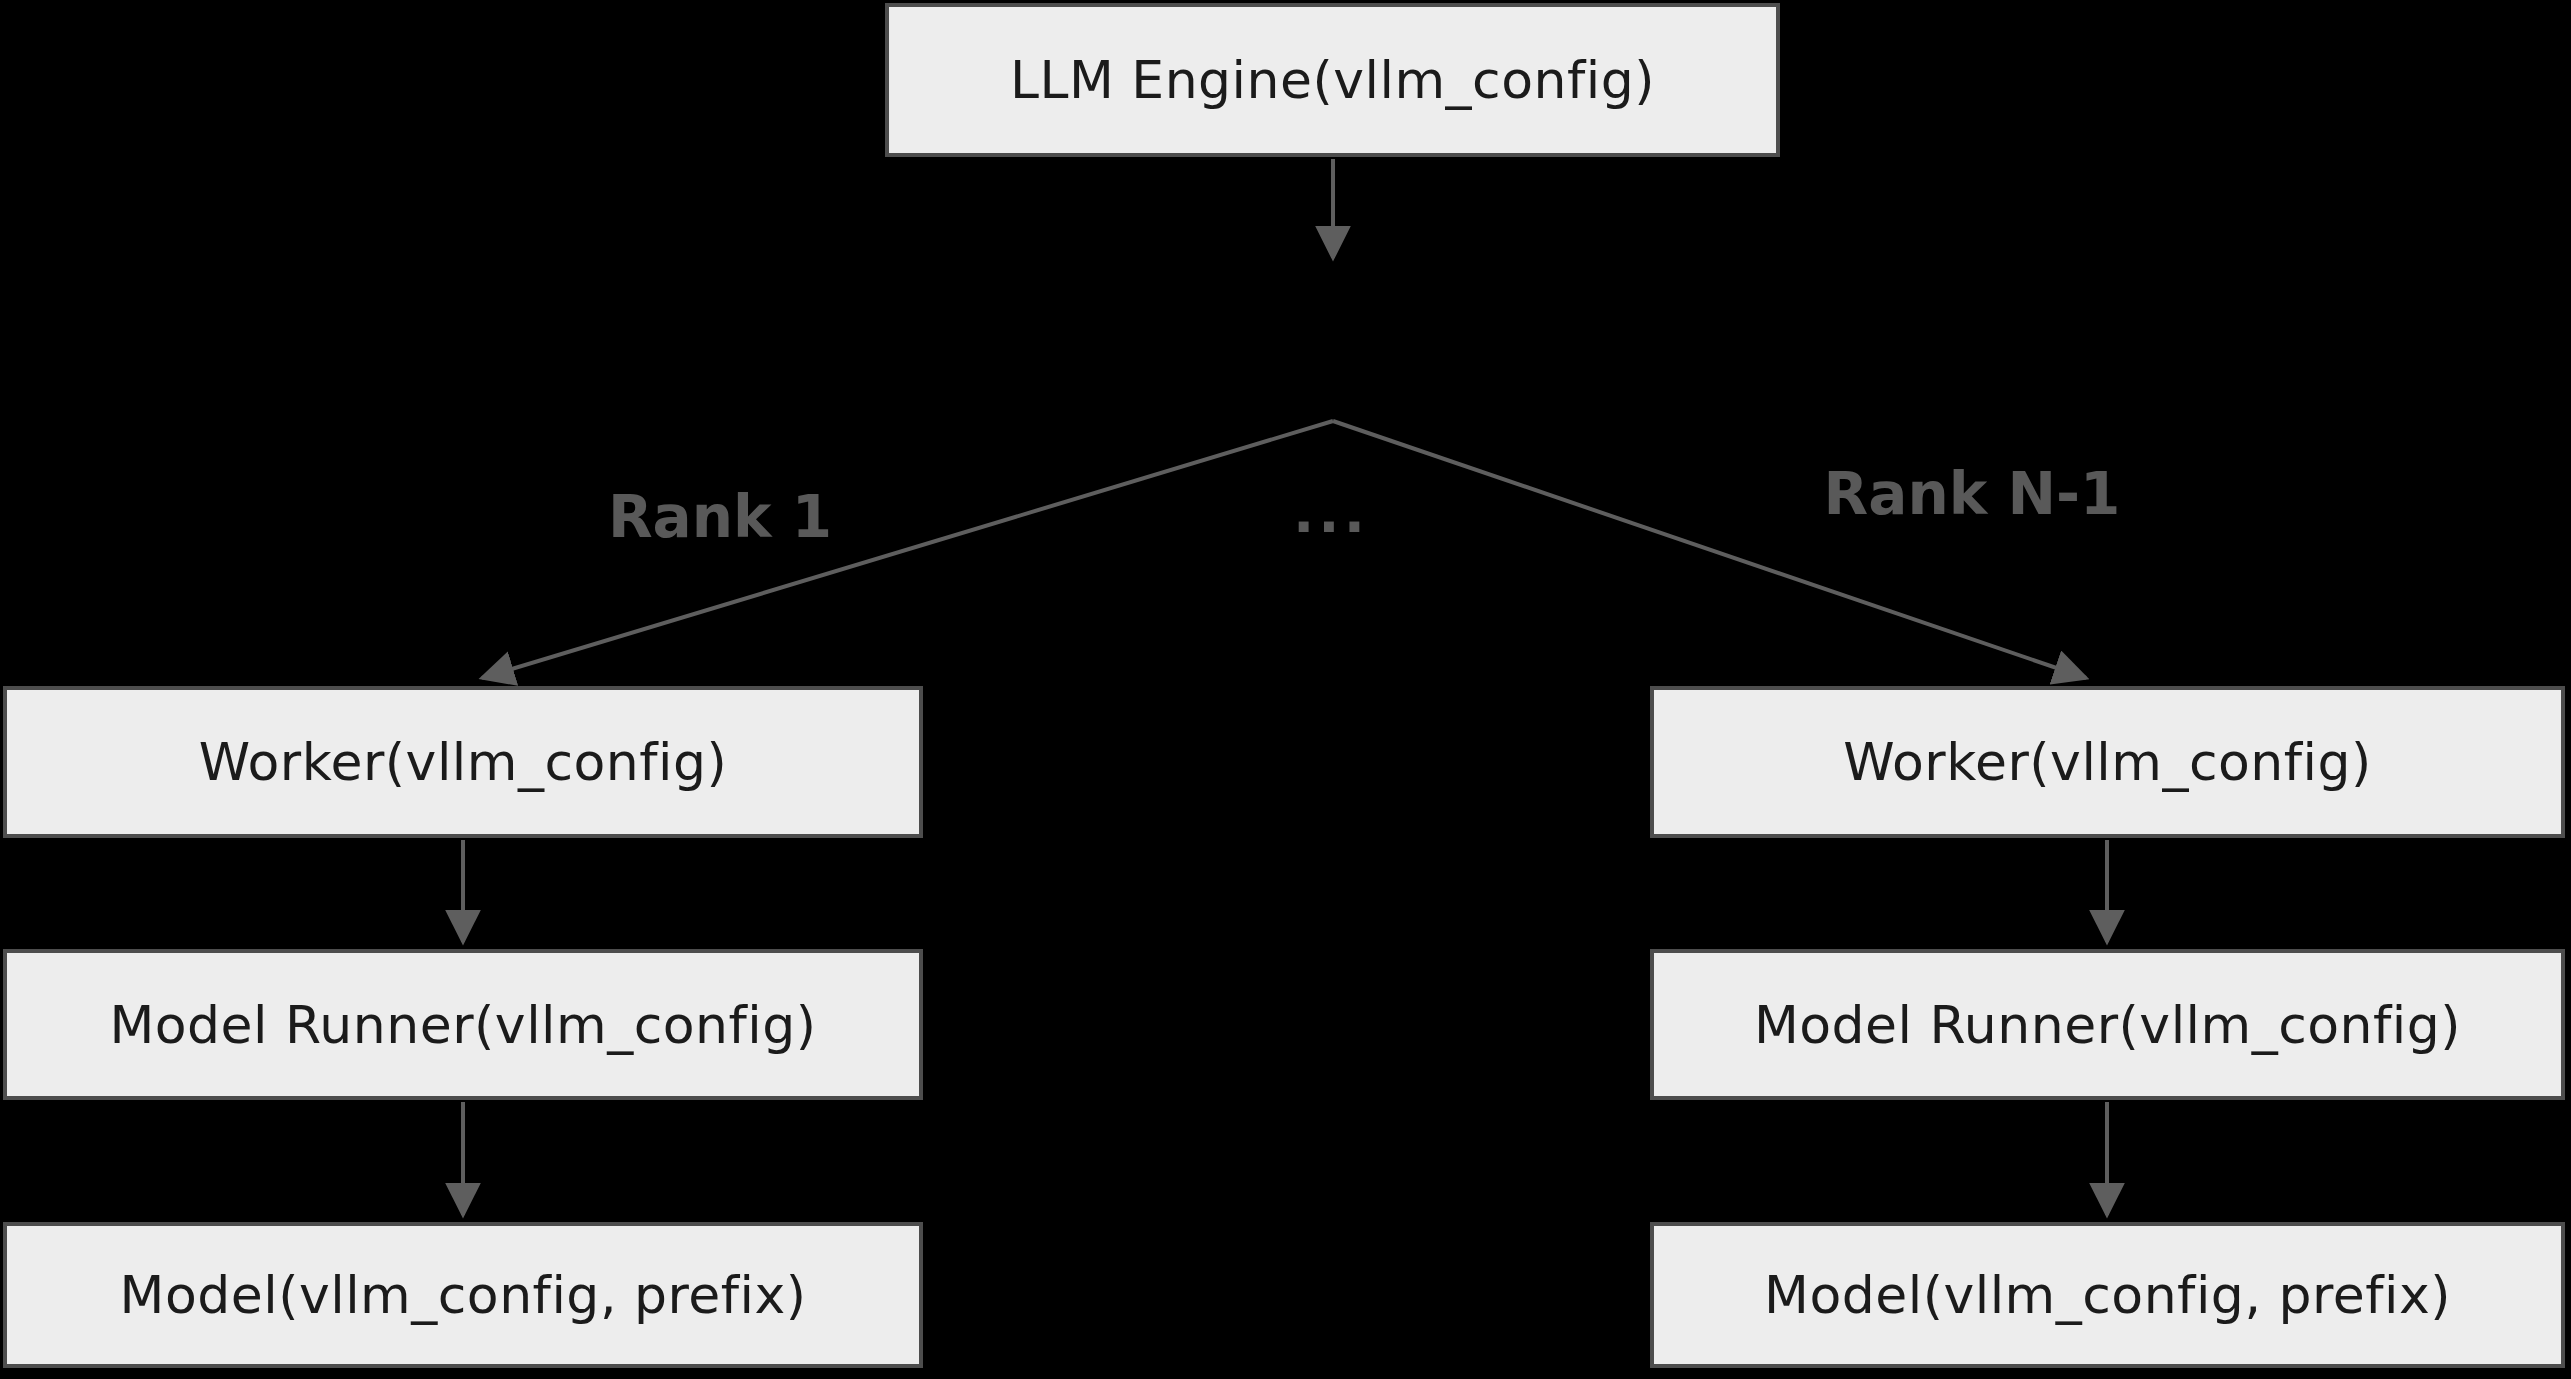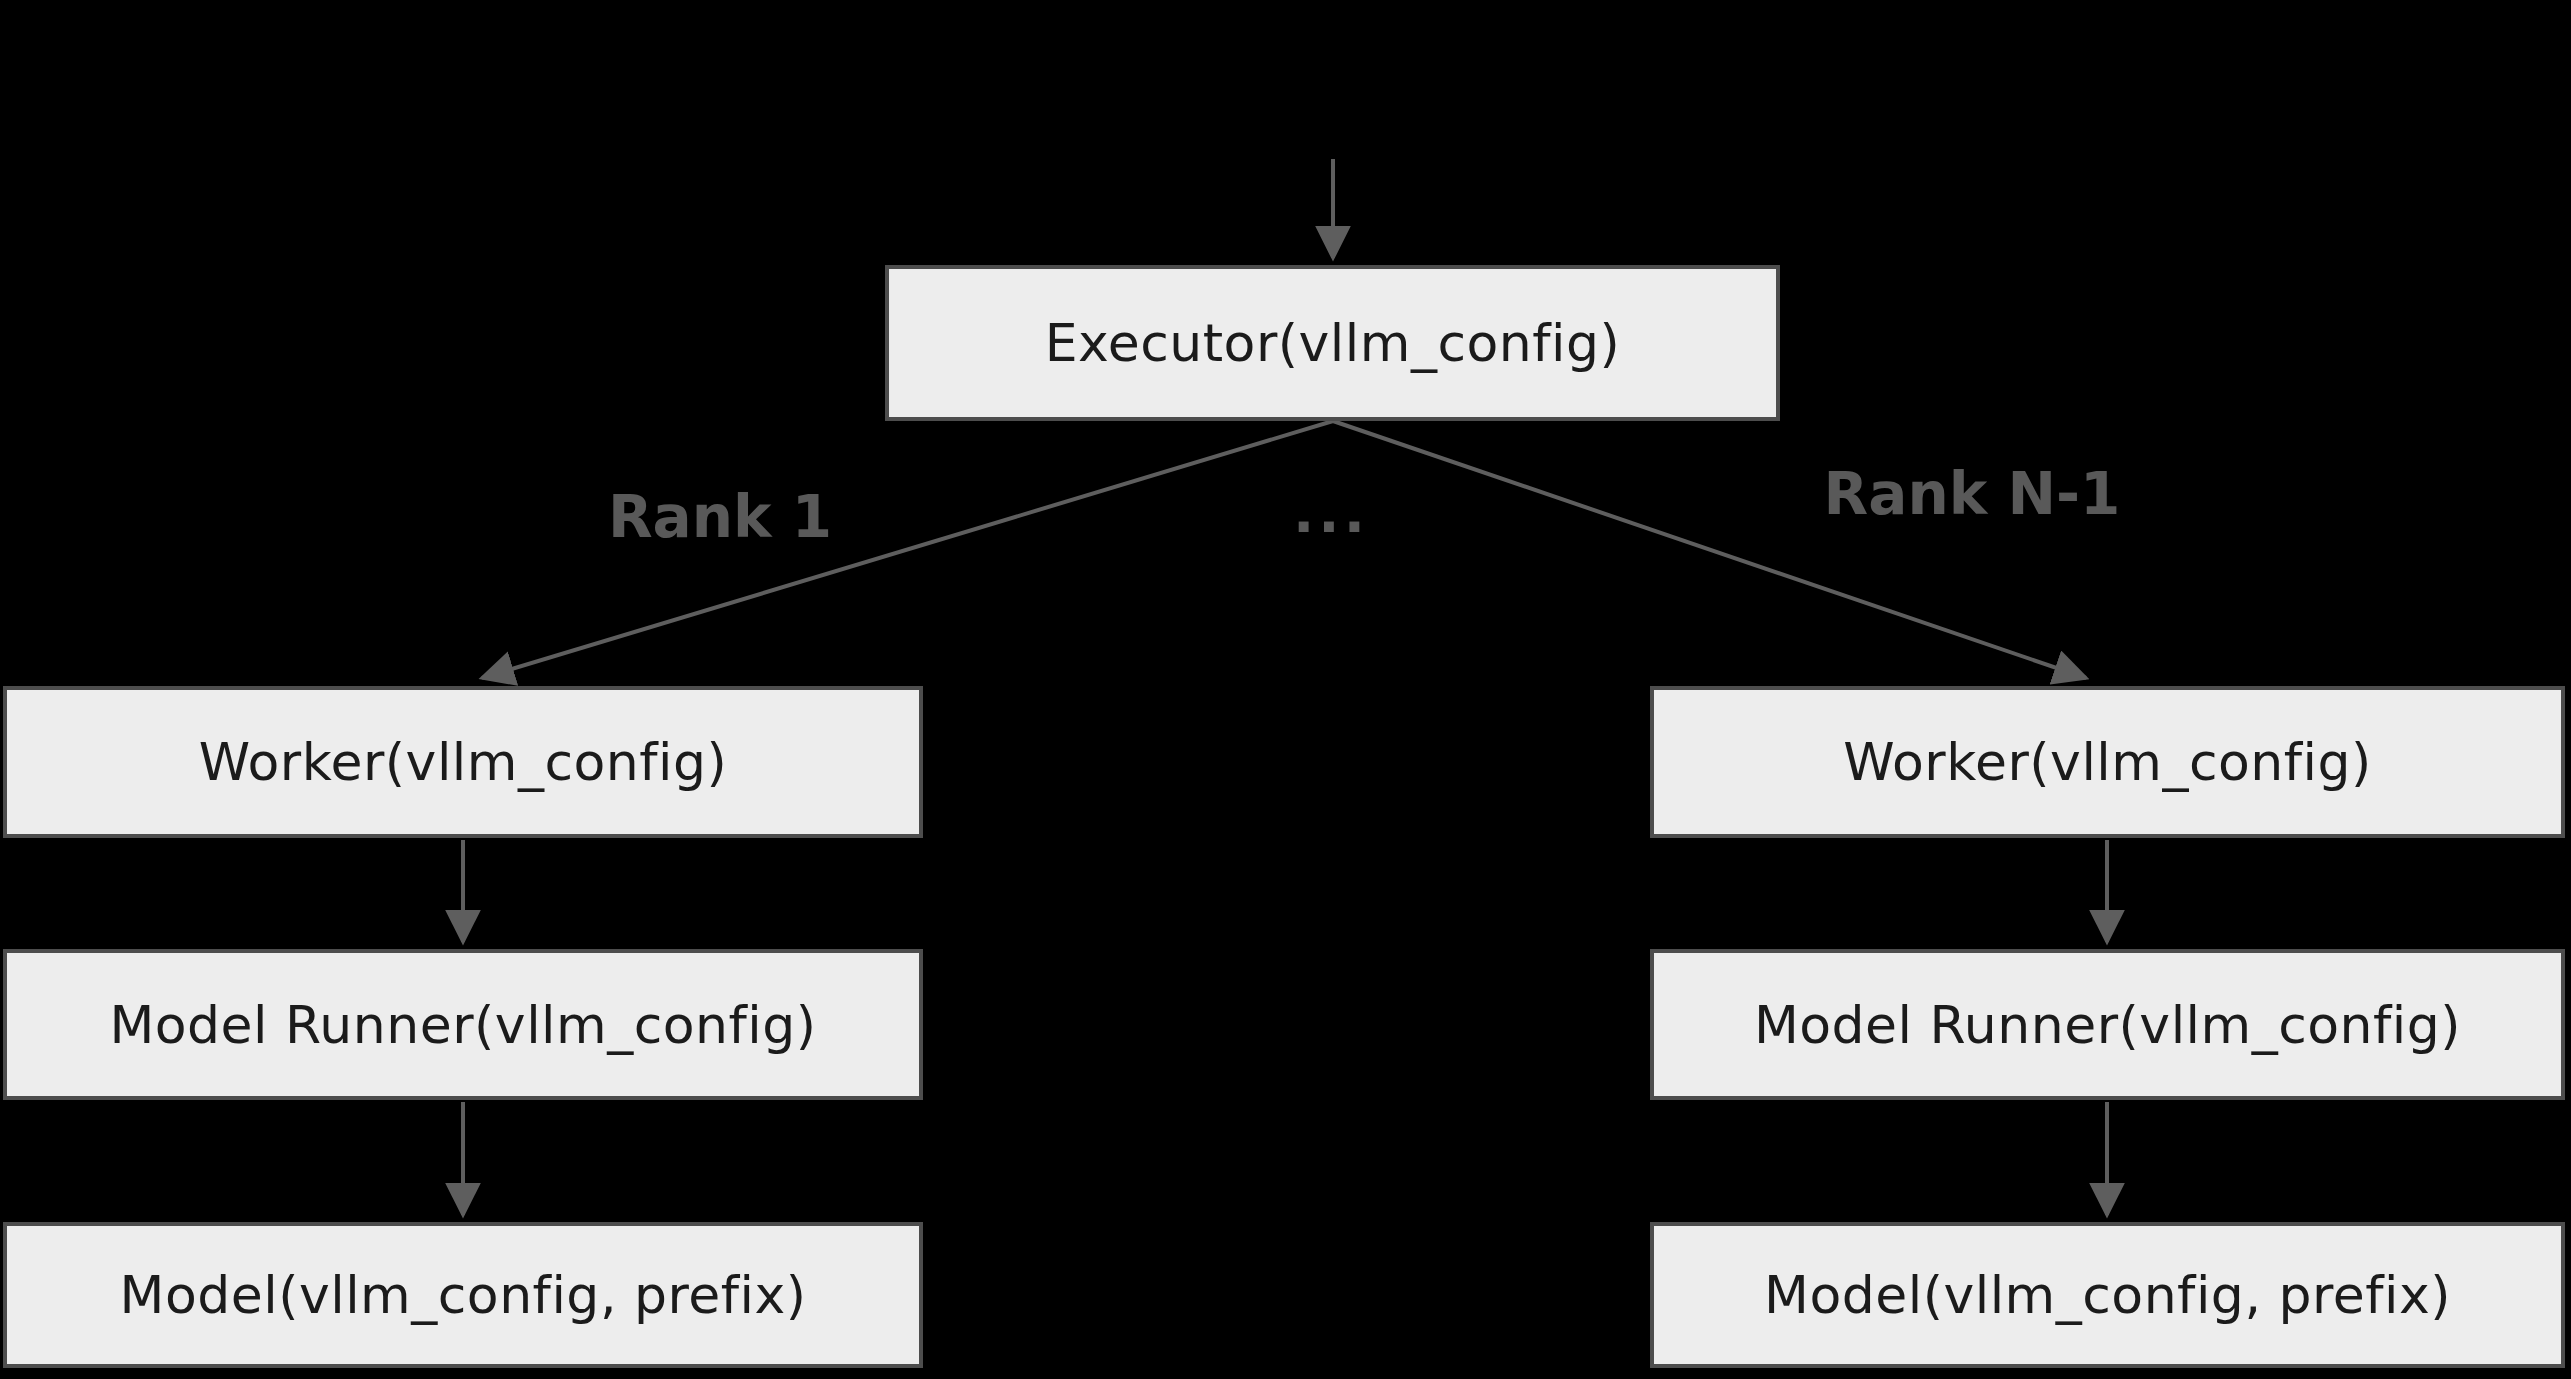--- a/index.html
+++ b/index.html
@@ -92,6 +92,9 @@
     <line class="edge" x1="2107" y1="1102" x2="2107" y2="1215" marker-end="url(#arrowhead)"></line>
   </svg>
 
+  <div class="node node-llm-engine">
+    <span>LLM Engine(vllm_config)</span>
+  </div>
 
   <div class="node node-executor">
     <span>Executor(vllm_config)</span>

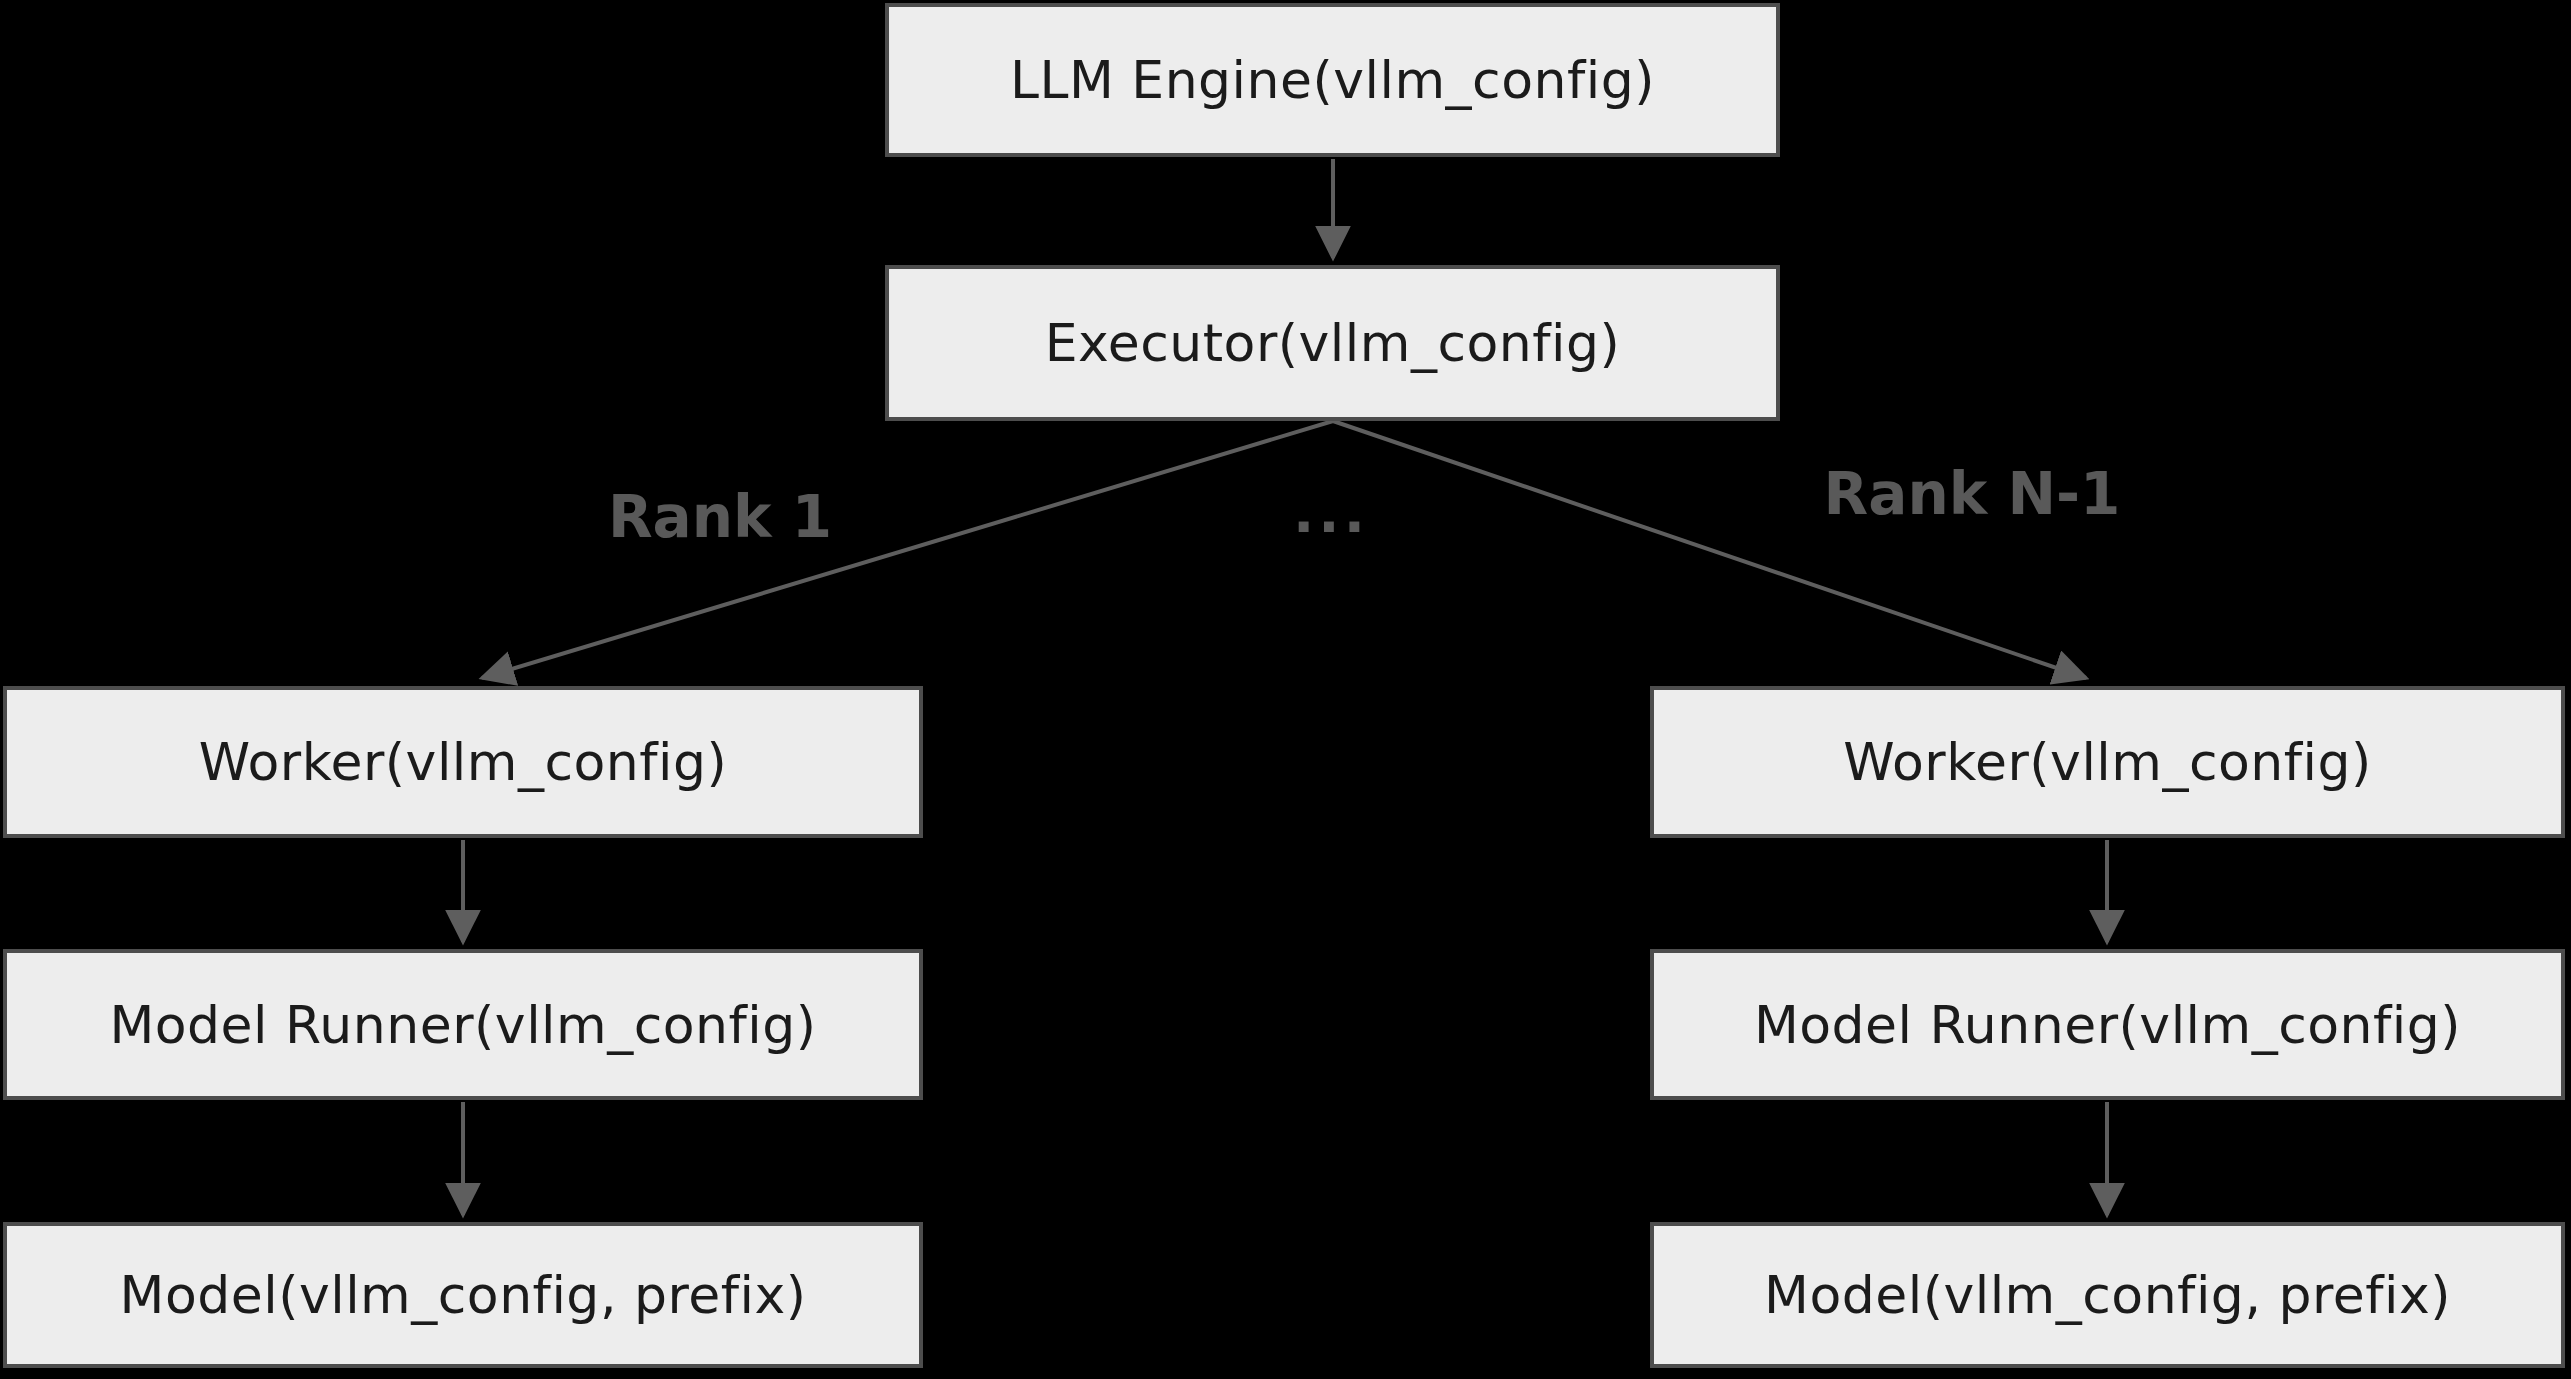--- a/index.html
+++ b/index.html
@@ -96,9 +96,6 @@
     <span>LLM Engine(vllm_config)</span>
   </div>
 
-  <div class="node node-executor">
-    <span>Executor(vllm_config)</span>
-  </div>
 
   <div class="edge-label edge-label-rank0">Rank 1</div>
 

